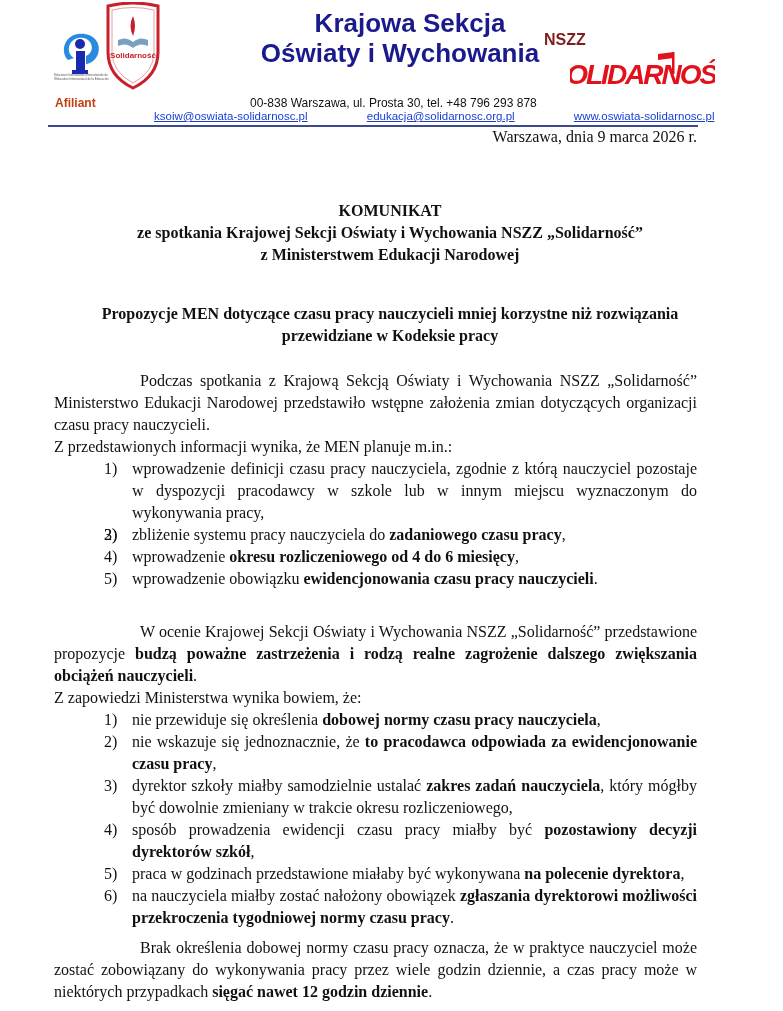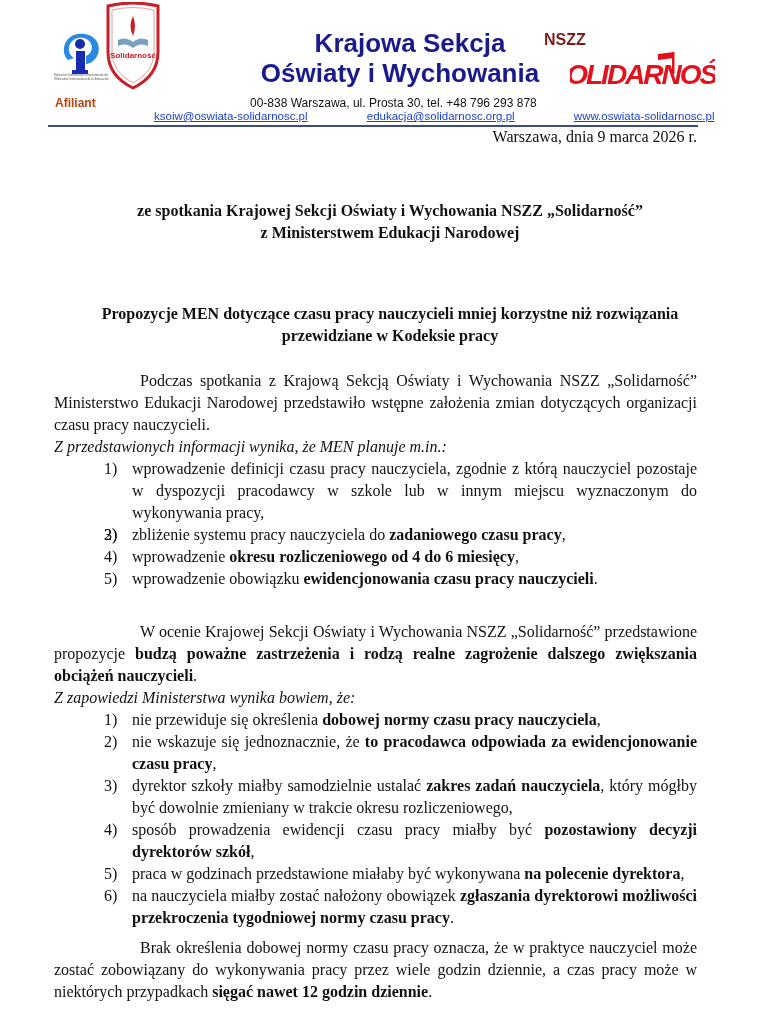--- a/index.html
+++ b/index.html
@@ -12,7 +12,7 @@
   .logo-ei { left: 58px; top: 30px; width: 46px; height: 60px; }
   .logo-ei-text { left: 54px; top: 74px; width: 60px; font-family: "Liberation Sans", sans-serif; font-size: 3px; line-height: 3.5px; color: #555; }
   .logo-shield { left: 104px; top: 2px; width: 58px; height: 88px; }
-  .org-title { left: 250px; top: 28px; width: 300px; font-family: "Liberation Sans", sans-serif; font-weight: bold; font-size: 26px; line-height: 30px; color: #1a1a8c; text-align: center; }
+  .org-title { left: 250px; top: 8px; width: 300px; font-family: "Liberation Sans", sans-serif; font-weight: bold; font-size: 26px; line-height: 30px; color: #1a1a8c; text-align: center; }
   .org-title .l1 { display: block; padding-left: 20px; }
   .org-title .l2 { display: block; }
   .nszz { left: 544px; top: 31px; font-family: "Liberation Sans", sans-serif; font-weight: bold; font-size: 16px; color: #7f1d1d; }

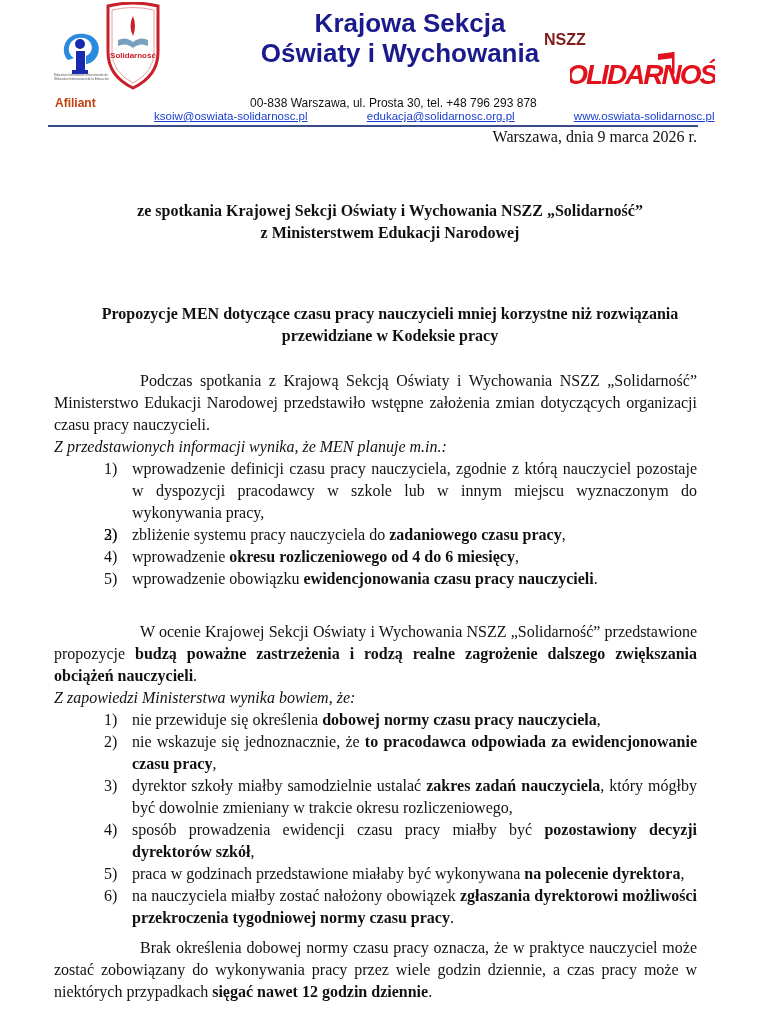--- a/index.html
+++ b/index.html
@@ -89,6 +89,7 @@
 <div class="abs date">Warszawa, dnia 9 marca 2026 r.</div>
 
 <div class="abs centered komunikat">
+  <div>KOMUNIKAT</div>
   <div>ze spotkania Krajowej Sekcji Oświaty i Wychowania NSZZ „Solidarność”</div>
   <div>z Ministerstwem Edukacji Narodowej</div>
 </div>

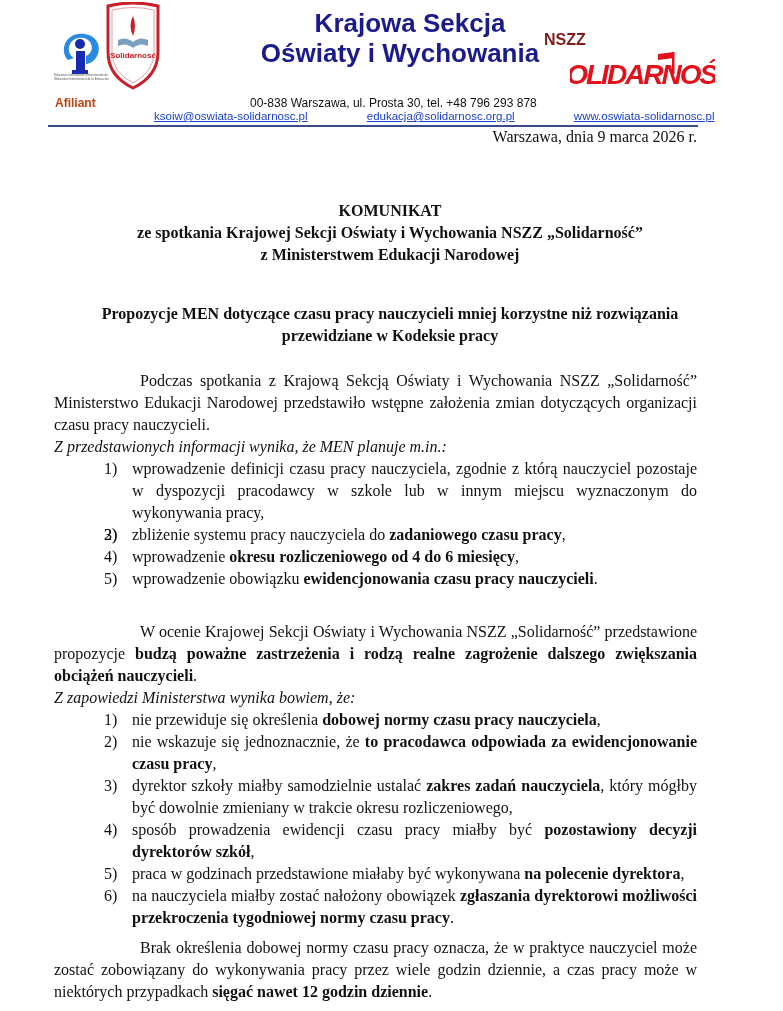--- a/index.html
+++ b/index.html
@@ -32,7 +32,7 @@
 
   .content { left: 54px; width: 643px; font-size: 16px; line-height: 22px; text-align: justify; }
   .p { text-indent: 86px; }
-  .plain { text-indent: 0; font-style: italic; }
+  .plain { text-indent: 0; }
   ol.list { list-style: none; margin-left: 50px; }
   ol.list li { position: relative; padding-left: 28px; text-align: justify; }
   ol.list li .num { position: absolute; left: 0; top: 0; }

